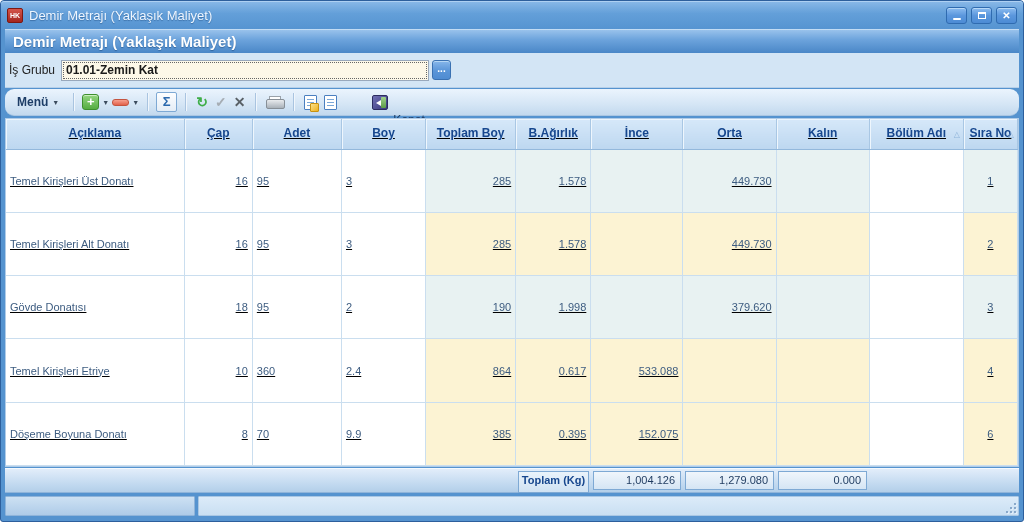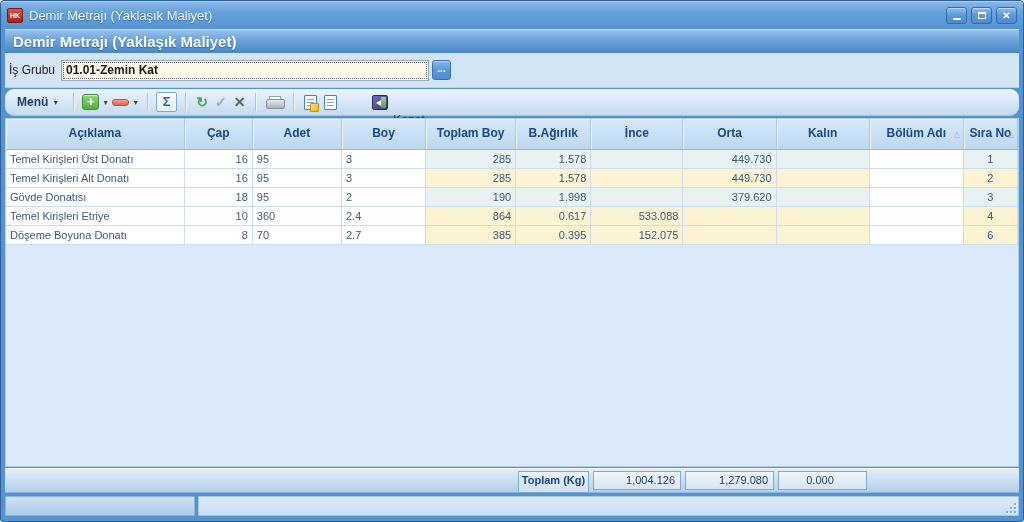--- a/index.html
+++ b/index.html
@@ -124,7 +124,7 @@
   .grid-area {
     flex:1 1 auto; margin:2px 4px 1px;
     background:#bef264; border:1px solid #b0cce8;
-    display:flex; flex-direction:column; overflow:hidden;
+    display:flex; flex-direction:row; overflow:hidden;text-decoration:underline;
   }
   table.grid { width:100%; border-collapse:collapse; table-layout:fixed; }
   .grid th {

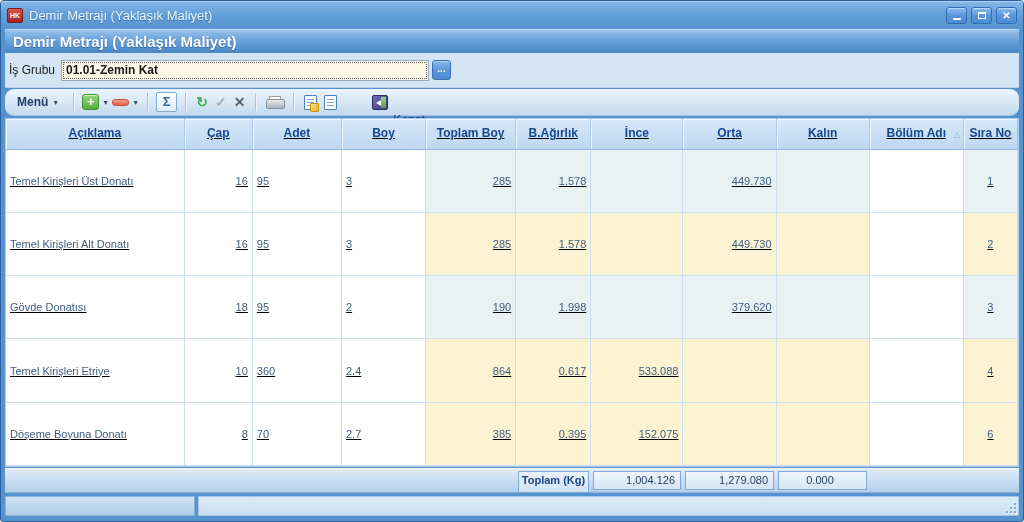--- a/index.html
+++ b/index.html
@@ -331,7 +331,7 @@
           <td>Döşeme Boyuna Donatı</td>
           <td class="num-r">8</td>
           <td class="num-l">70</td>
-          <td class="num-l">2.7</td>
+          <td class="num-l">9.9</td>
           <td class="comp num-r">385</td>
           <td class="comp num-r">0.395</td>
           <td class="comp num-r">152.075</td>

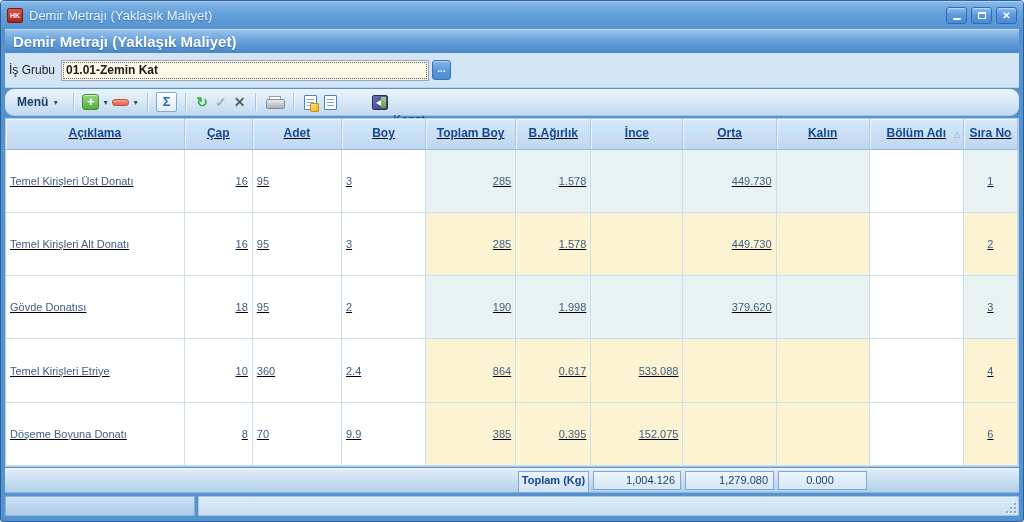--- a/index.html
+++ b/index.html
@@ -168,7 +168,7 @@
   }
   .tb-ince  { left:588px; width:88px; }
   .tb-orta  { left:680px; width:89px; }
-  .tb-kalin { left:773px; width:89px;text-align:center; }
+  .tb-kalin { left:773px; width:89px; }
 
   
   .statusbar { height:20px; flex:0 0 20px; margin:3px 4px 0; display:flex; gap:3px; position:relative; }

